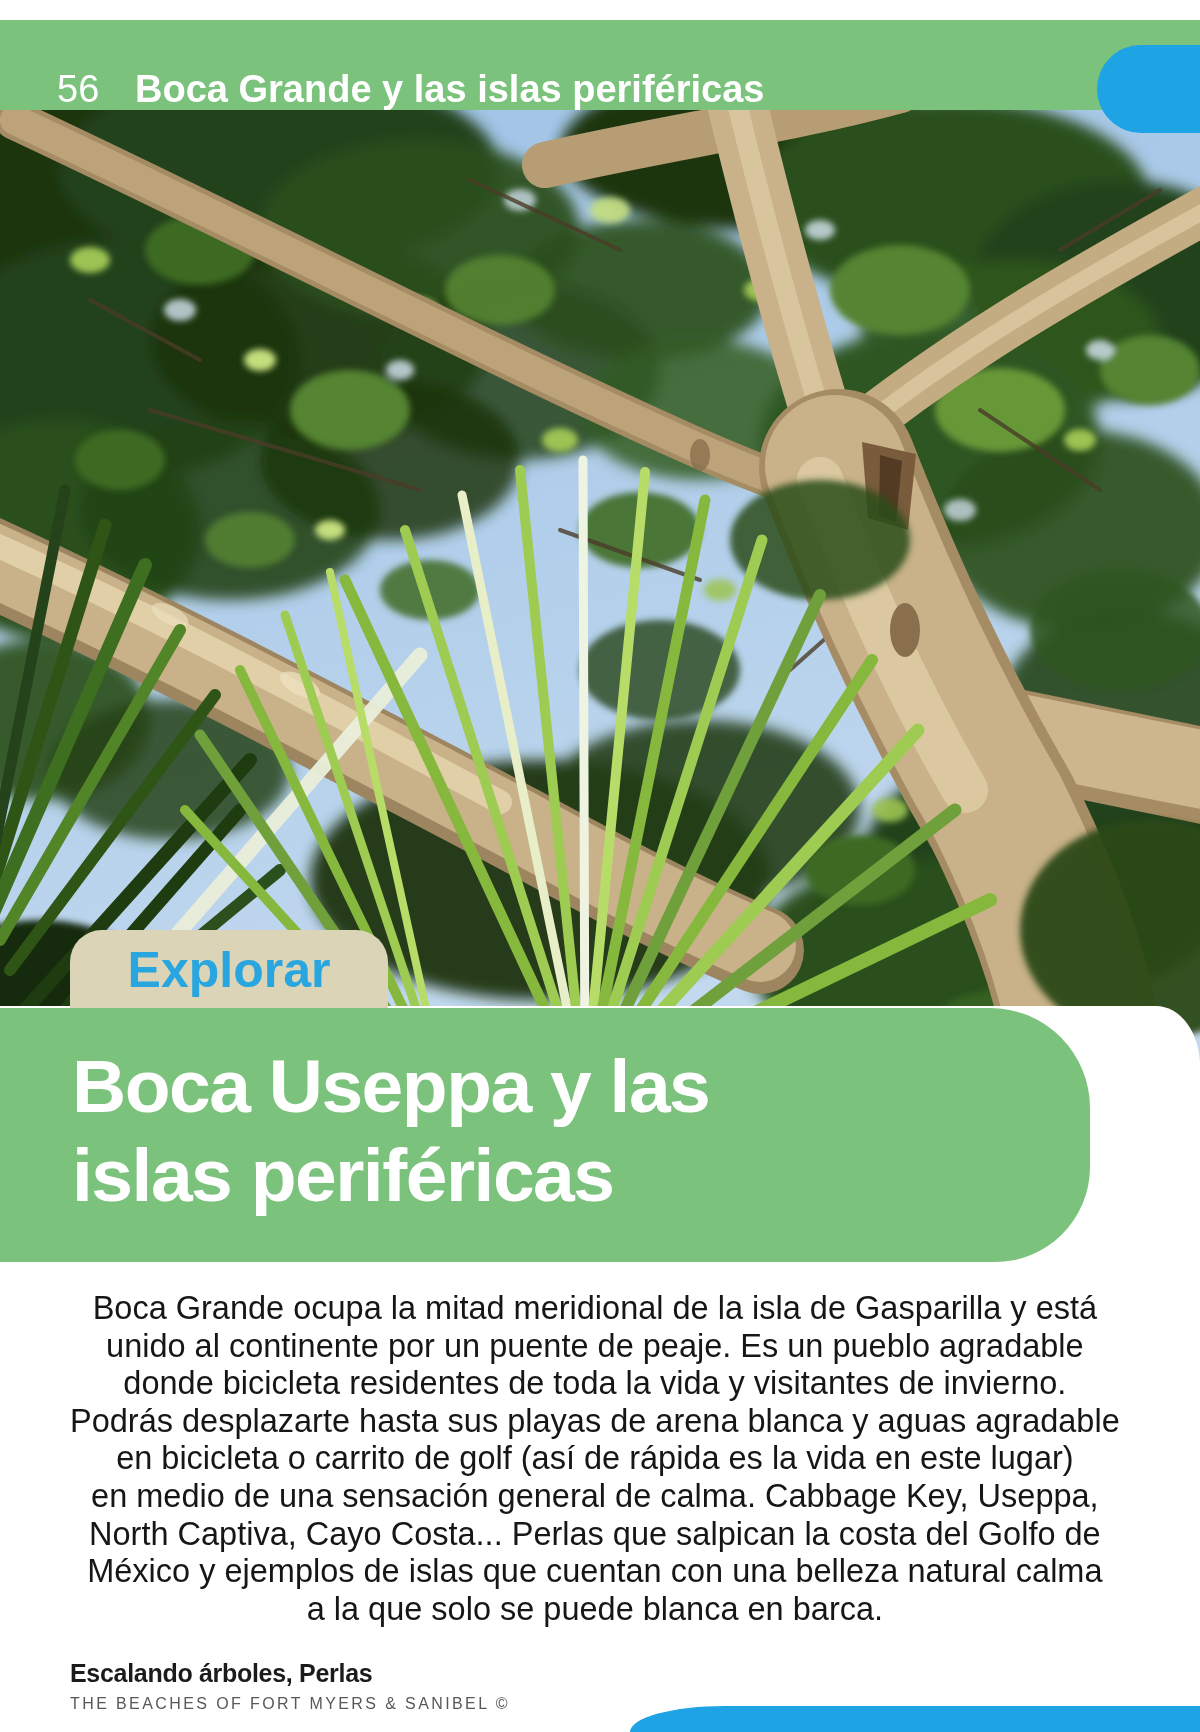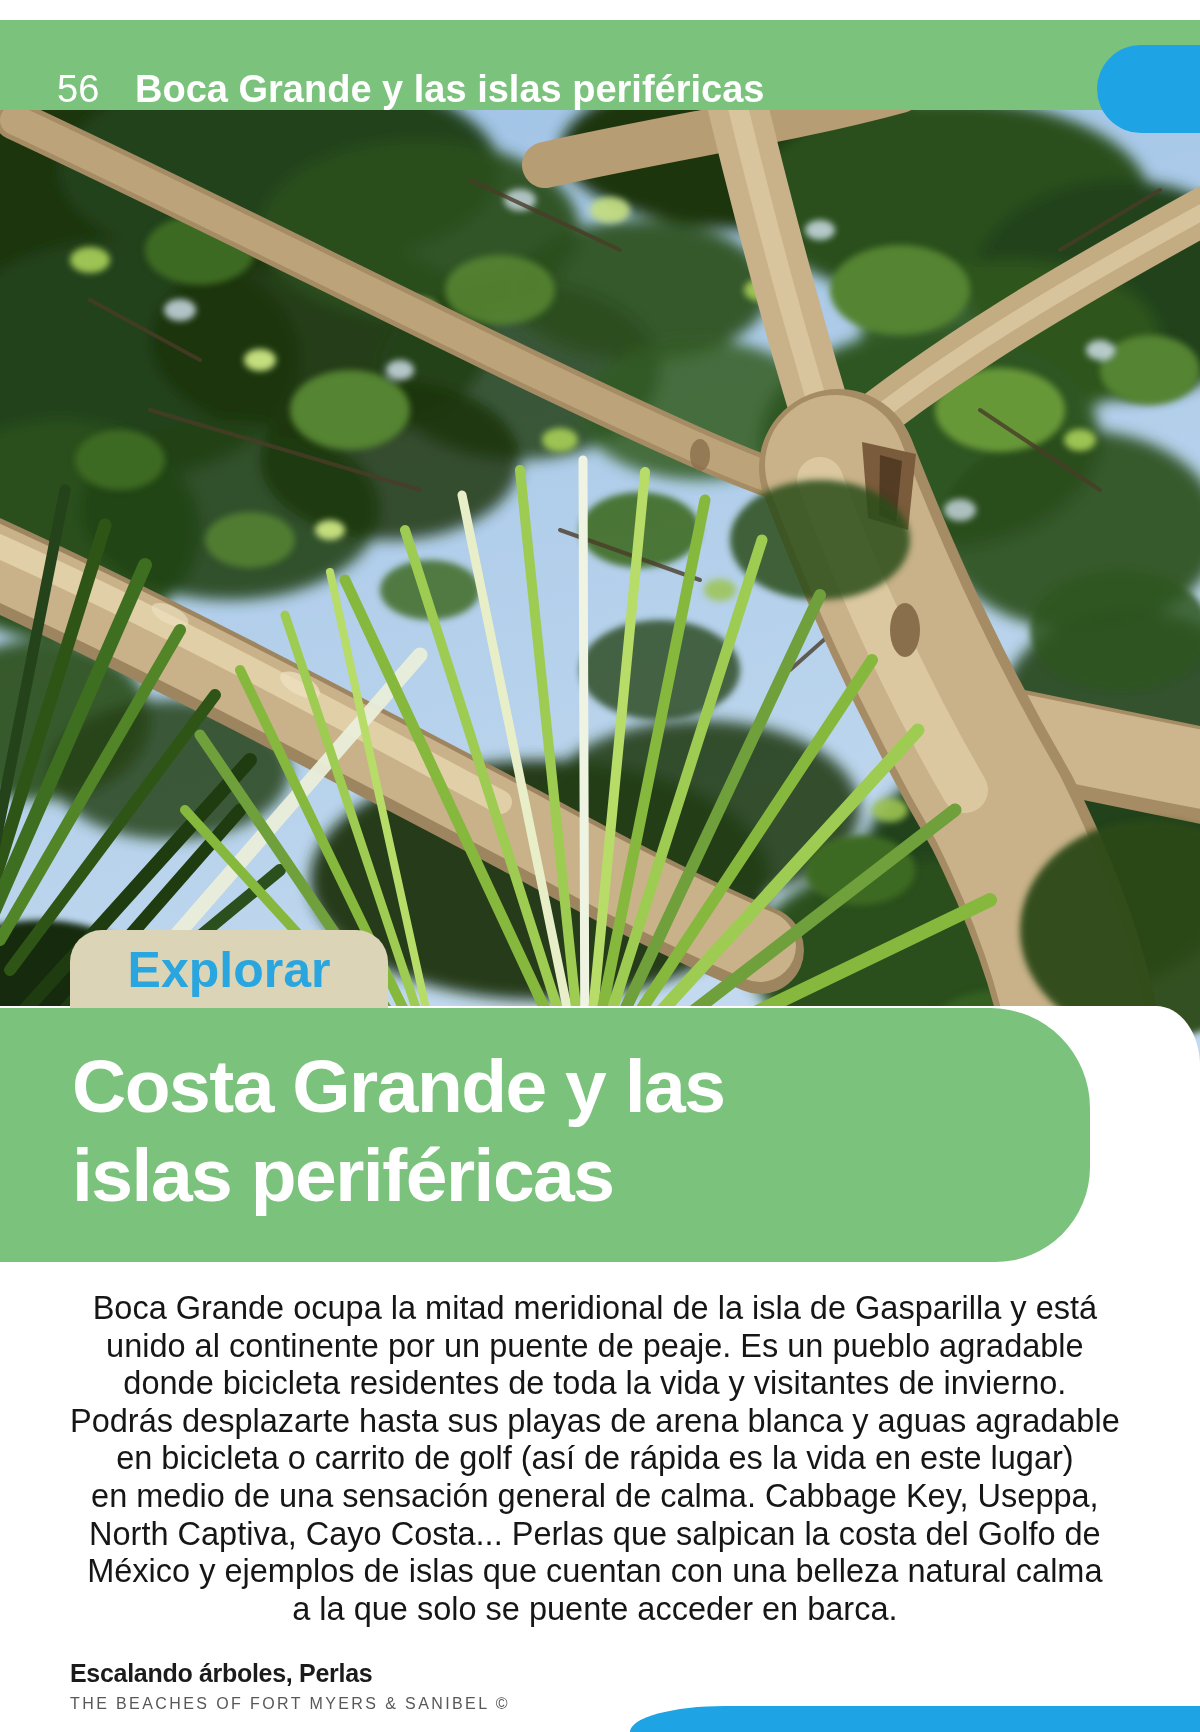--- a/index.html
+++ b/index.html
@@ -214,7 +214,7 @@
   </div>
 
   <div class="title-block">
-    <div class="line">Costa Grande y las</div>
+    <div class="line">Boca Useppa y las</div>
     <div class="line">islas periféricas</div>
   </div>
 

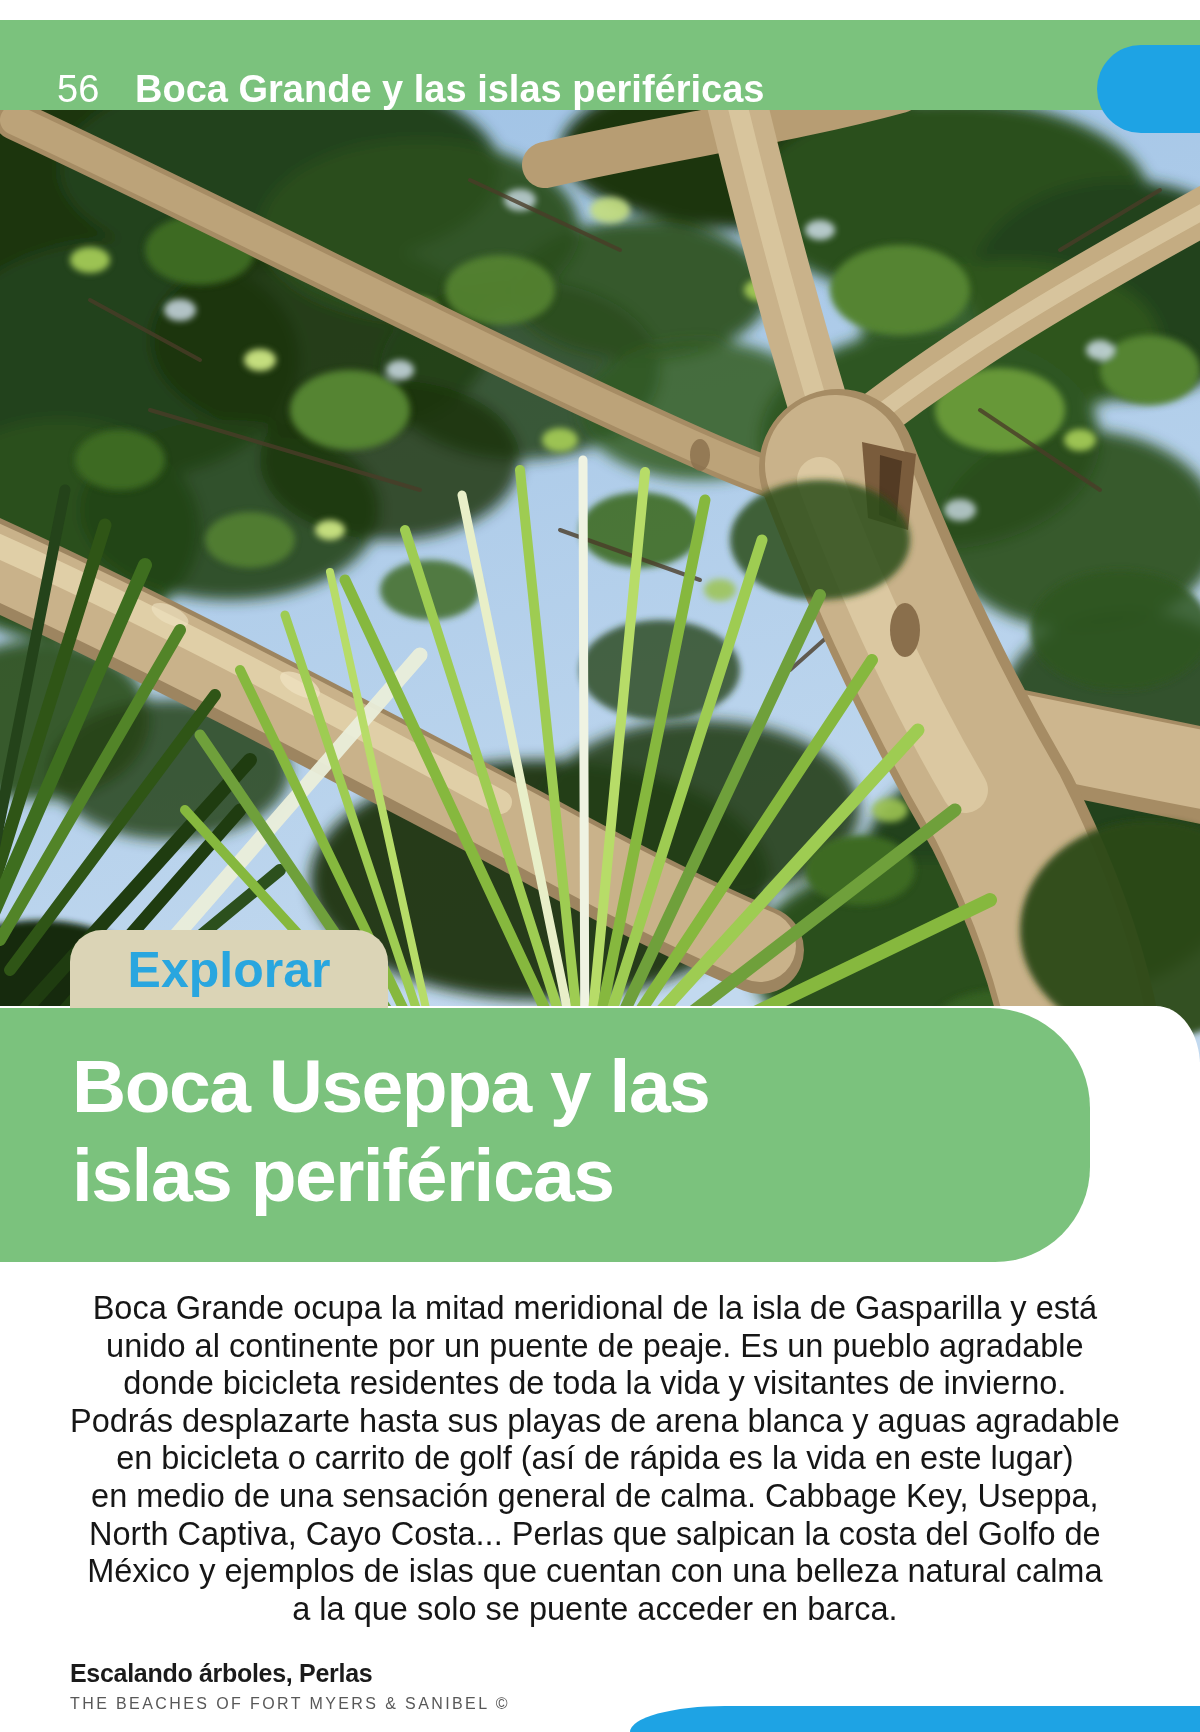--- a/index.html
+++ b/index.html
@@ -227,7 +227,7 @@
     <div class="bline">en medio de una sensación general de calma. Cabbage Key, Useppa,</div>
     <div class="bline">North Captiva, Cayo Costa... Perlas que salpican la costa del Golfo de</div>
     <div class="bline">México y ejemplos de islas que cuentan con una belleza natural calma</div>
-    <div class="bline">a la que solo se puente acceder en barca.</div>
+    <div class="bline">a la que solo se puede blanca en barca.</div>
   </div>
 
   <div class="caption">

